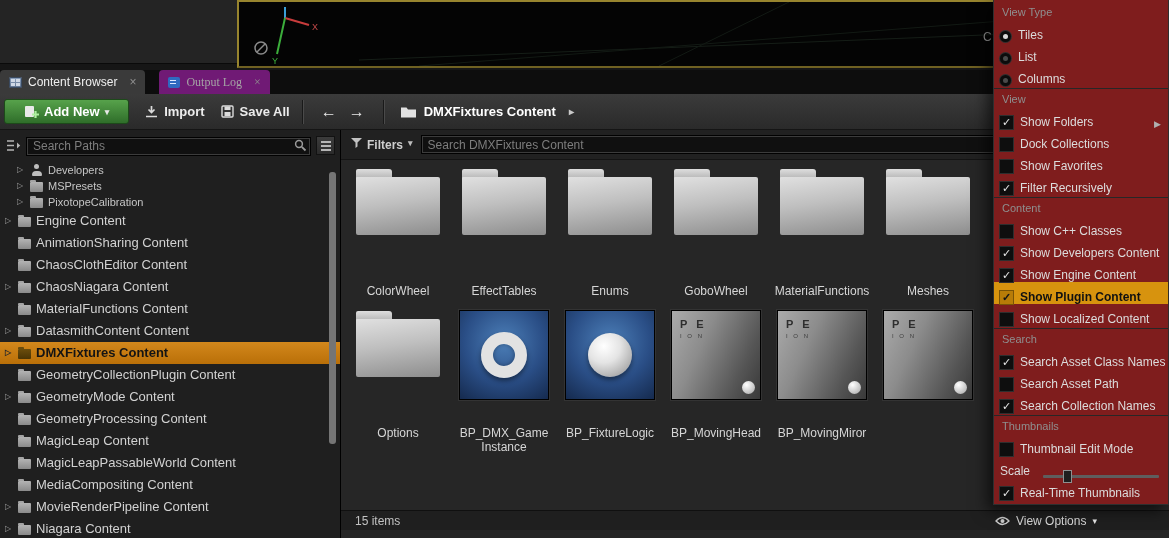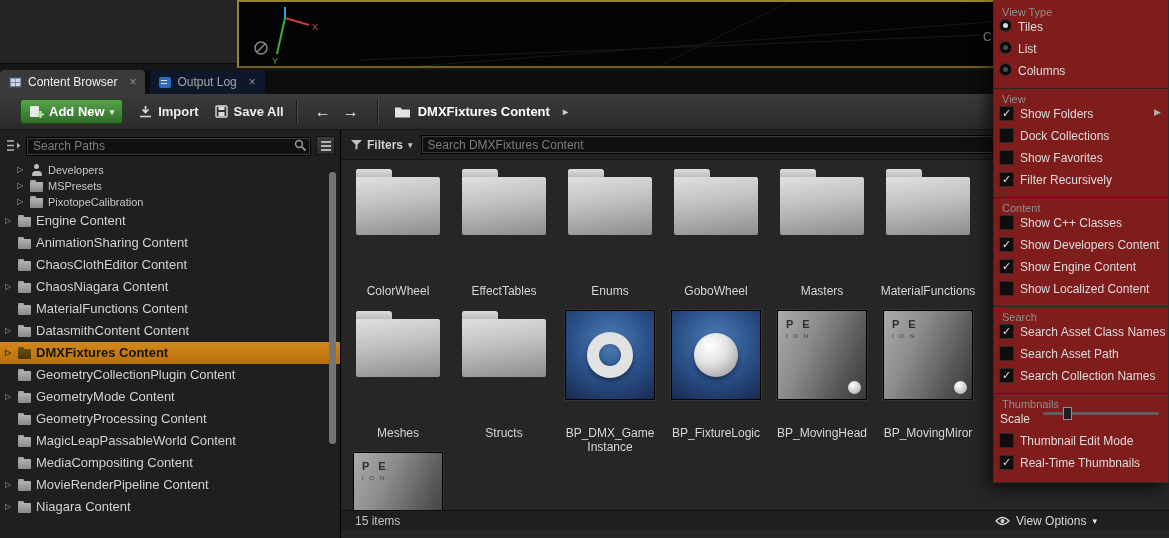--- a/index.html
+++ b/index.html
@@ -111,7 +111,7 @@
       z-index:30; padding:2px 0 4px 0; }
   .menu-section + .menu-section { border-top:1px solid #272727; margin-top:2px; }
   .menu-header { color:#8f8f8f; font-size:11px; padding:4px 8px 2px 8px; }
-  .menu-item { display:flex; align-items:flex-start; height:22px; padding:0 7px 0 6px; gap:7px;
+  .menu-item { display:flex; align-items:flex-end; height:22px; padding:0 7px 0 6px; gap:7px;
       color:#dcdcdc; font-size:12px; cursor:pointer; white-space:nowrap; }
   .ctl { flex:none; }
   .radio { width:11px; height:11px; border-radius:50%; background:#0c0c0c; box-shadow:0 0 0 1px #2e2e2e; position:relative; }

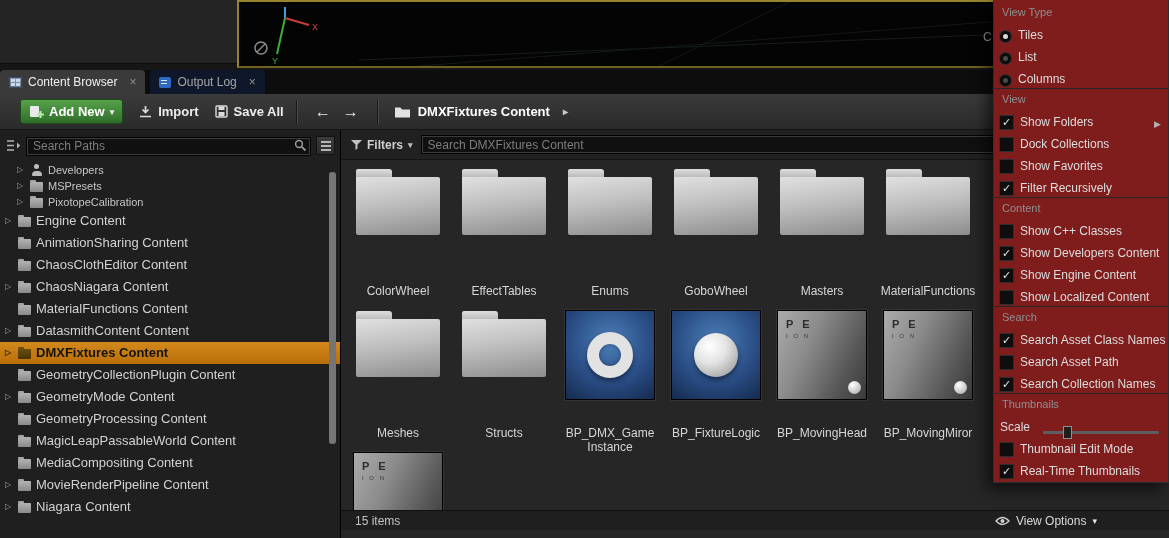--- a/index.html
+++ b/index.html
@@ -20,7 +20,7 @@
   .tab { display:flex; align-items:center; gap:6px; height:24px; padding:4px 9px; border-radius:4px 4px 0 0;
          font-size:12px; cursor:pointer; }
   .tab.active { background:#3a3a3a; color:#efefef; }
-  .tab.inactive { background:#0f172a; color:#a5a5a5; margin-left:5px; }
+  .tab.inactive { background:#701a75; color:#a5a5a5; margin-left:14px;font-family:Liberation Serif, serif; }
   .tab-x { color:#8f8f8f; font-size:12px; margin-left:6px; }
   .tico-cb { width:13px; height:11px; display:inline-block;
              background:linear-gradient(#8fa3c0,#5f7390); border-radius:2px; box-shadow:inset 0 0 0 1px #3a4a60; position:relative; }

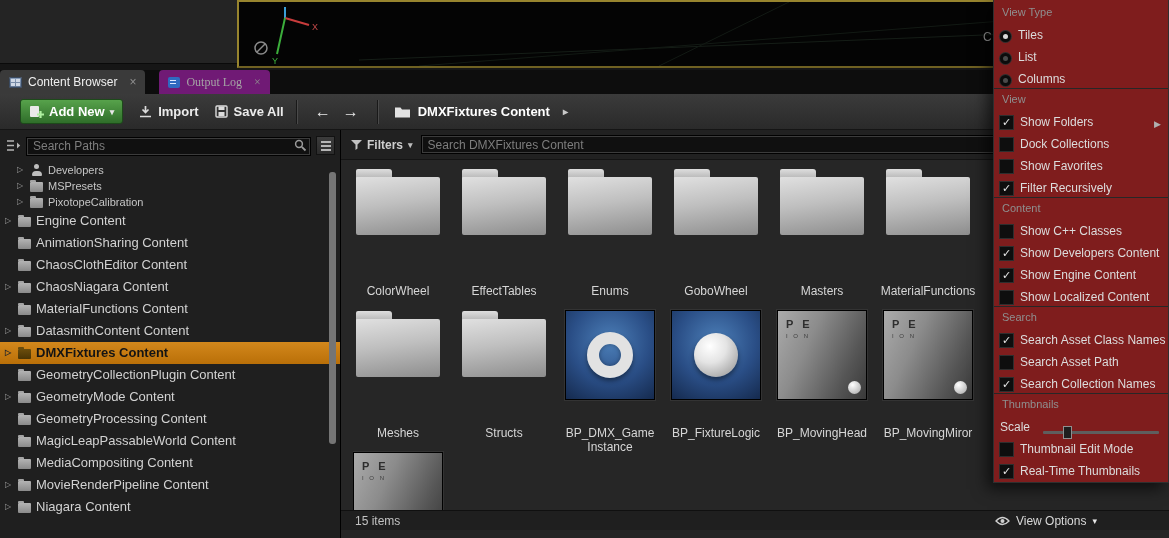--- a/index.html
+++ b/index.html
@@ -32,7 +32,7 @@
   .toolbar { position:absolute; left:0; top:94px; width:1169px; height:36px;
              background:linear-gradient(#3b3b3b,#2a2a2a); border-bottom:1px solid #151515;
              display:flex; align-items:center; }
-  .btn-addnew { display:flex; align-items:center; gap:5px; margin-left:20px; padding:4px 8px;
+  .btn-addnew { display:flex; align-items:center; gap:5px; margin-left:4px; padding:4px 19px;
                 background:linear-gradient(#57a24b,#2f6e2a); border:1px solid #1d4a1a; border-radius:3px;
                 color:#fff; font-weight:bold; font-size:13px; cursor:pointer; }
   .tb-btn { display:flex; align-items:center; gap:6px; margin-left:16px; color:#ececec; font-weight:bold; font-size:13px; cursor:pointer; }

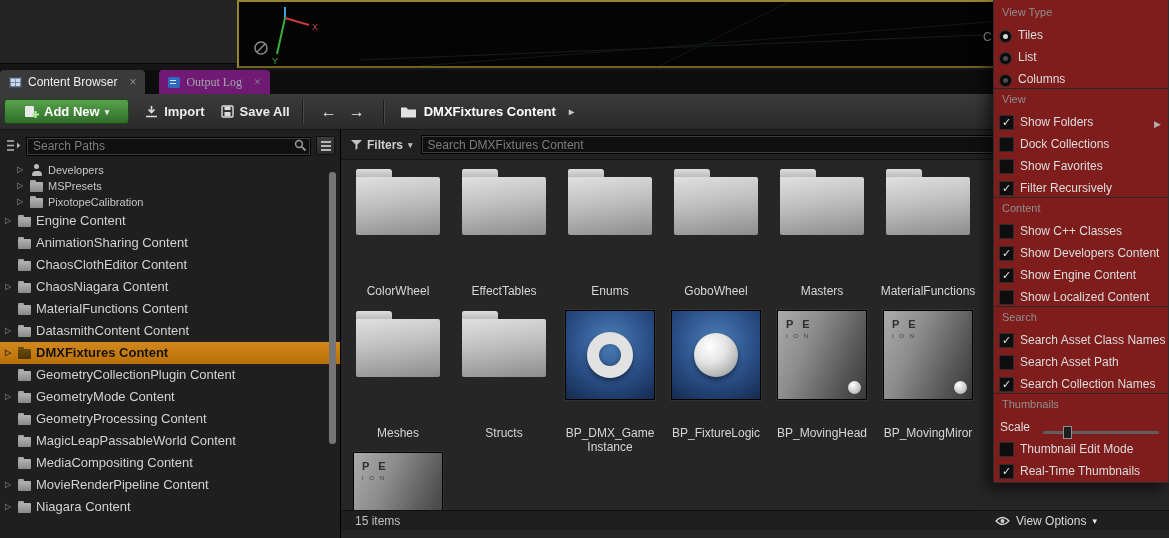--- a/index.html
+++ b/index.html
@@ -75,7 +75,7 @@
   
   .main-panel { position:absolute; left:341px; top:130px; width:828px; height:408px; background:#262626; }
   .filter-bar { height:30px; display:flex; align-items:center; gap:8px; padding:0 10px; background:#212121; border-bottom:1px solid #141414; }
-  .filters-btn { display:flex; align-items:center; gap:5px; color:#cfcfcf; font-size:12px; font-weight:bold; cursor:pointer; }
+  .filters-btn { display:flex; align-items:flex-start; gap:5px; color:#cfcfcf; font-size:12px; font-weight:bold; cursor:pointer; }
   .filters-btn .caret { color:#bdbdbd; }
   .grid { position:absolute; left:12px; top:38px; width:650px; bottom:28px; overflow:hidden;
           display:flex; flex-wrap:wrap; align-content:flex-start; }

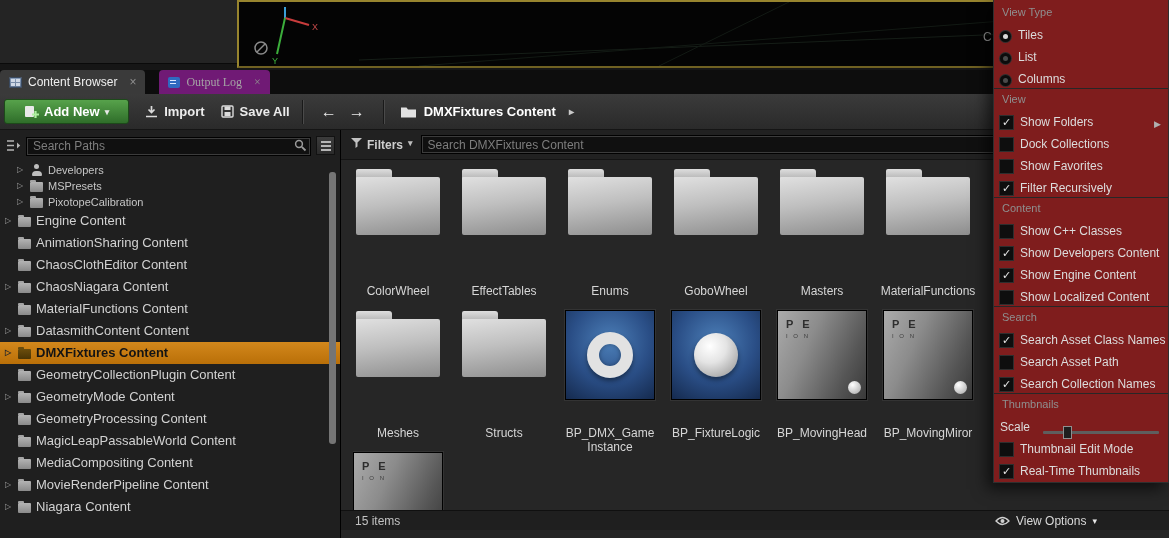--- a/index.html
+++ b/index.html
@@ -372,10 +372,6 @@
   </div>
       <div class="tile">
     <div class="thumb folder"></div>
-    <div class="tile-label">Masters</div>
-  </div>
-      <div class="tile">
-    <div class="thumb folder"></div>
     <div class="tile-label">MaterialFunctions</div>
   </div>
       <div class="tile">

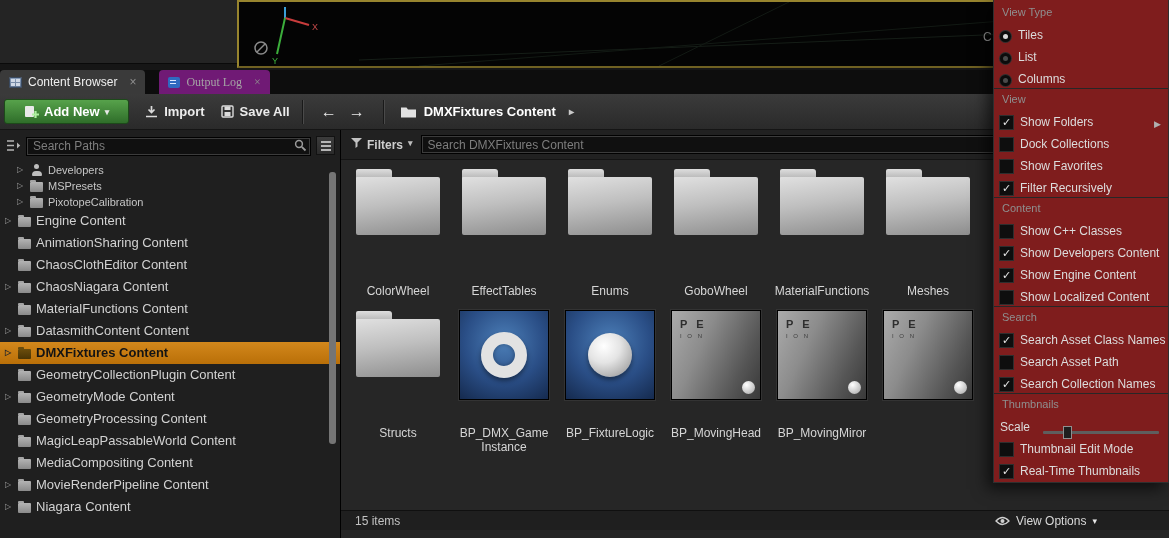--- a/index.html
+++ b/index.html
@@ -479,6 +479,10 @@
     <span class="ctl check on"></span>
     <span class="m-label">Show Engine Content</span>
   </div>
+      <div class="menu-item hl">
+    <span class="ctl check on"></span>
+    <span class="m-label">Show Plugin Content</span>
+  </div>
       <div class="menu-item">
     <span class="ctl check"></span>
     <span class="m-label">Show Localized Content</span>

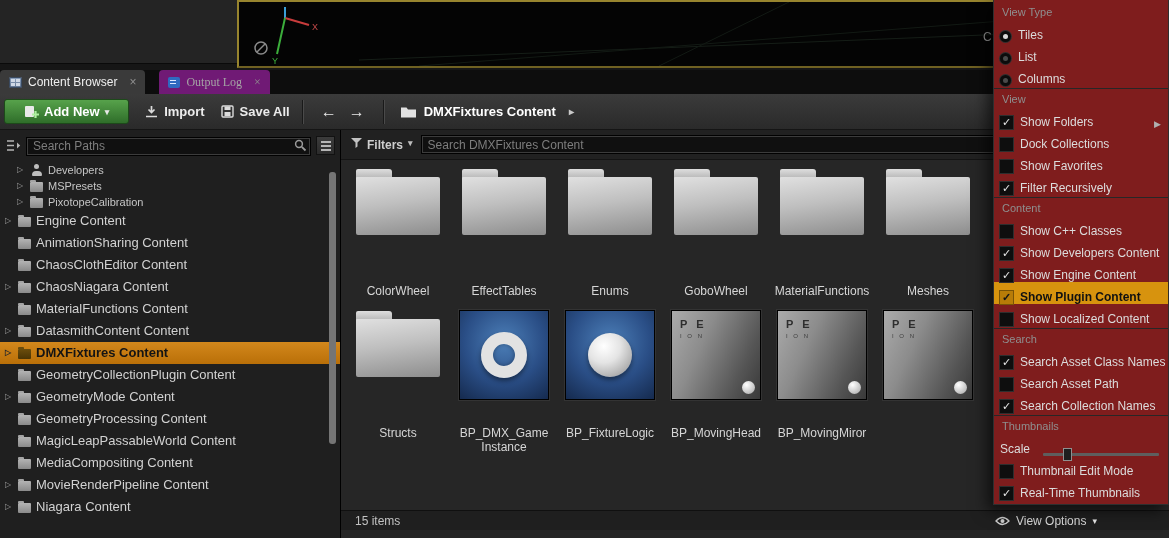--- a/index.html
+++ b/index.html
@@ -313,6 +313,13 @@
     <span class="t-icon">
           <span class="ico-folder"></span>
         </span>
+    <span class="t-label">MagicLeap Content</span>
+  </div>
+      <div class="tree-item">
+    <span class="t-arrow"></span>
+    <span class="t-icon">
+          <span class="ico-folder"></span>
+        </span>
     <span class="t-label">MagicLeapPassableWorld Content</span>
   </div>
       <div class="tree-item">

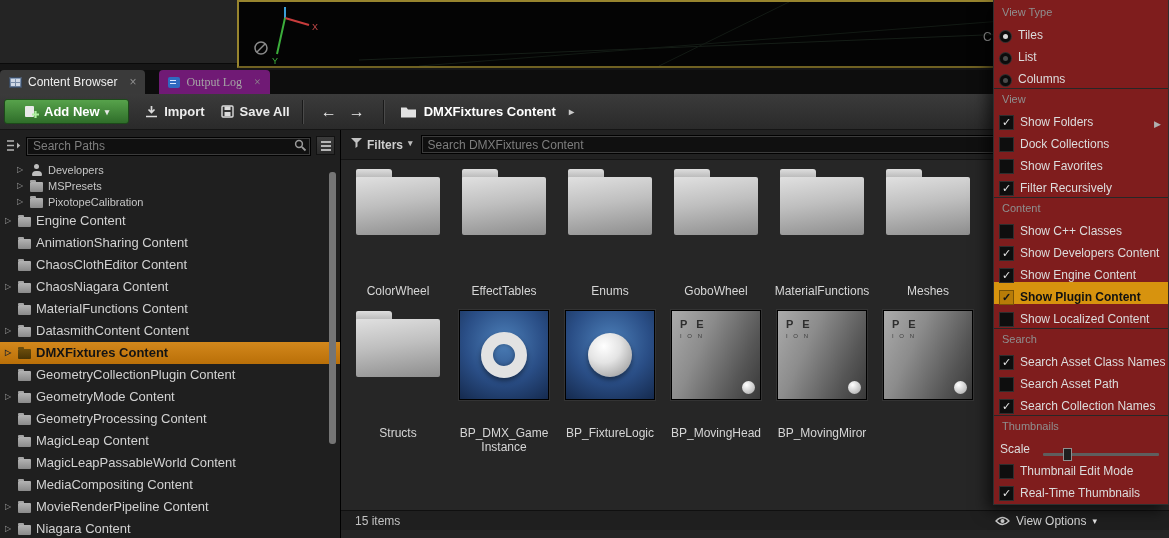--- a/index.html
+++ b/index.html
@@ -387,7 +387,7 @@
   </div>
       <div class="tile">
     <div class="thumb folder"></div>
-    <div class="tile-label">Structs</div>
+    <div class="tile-label">Options</div>
   </div>
       <div class="tile">
     <div class="thumb asset torus"></div>

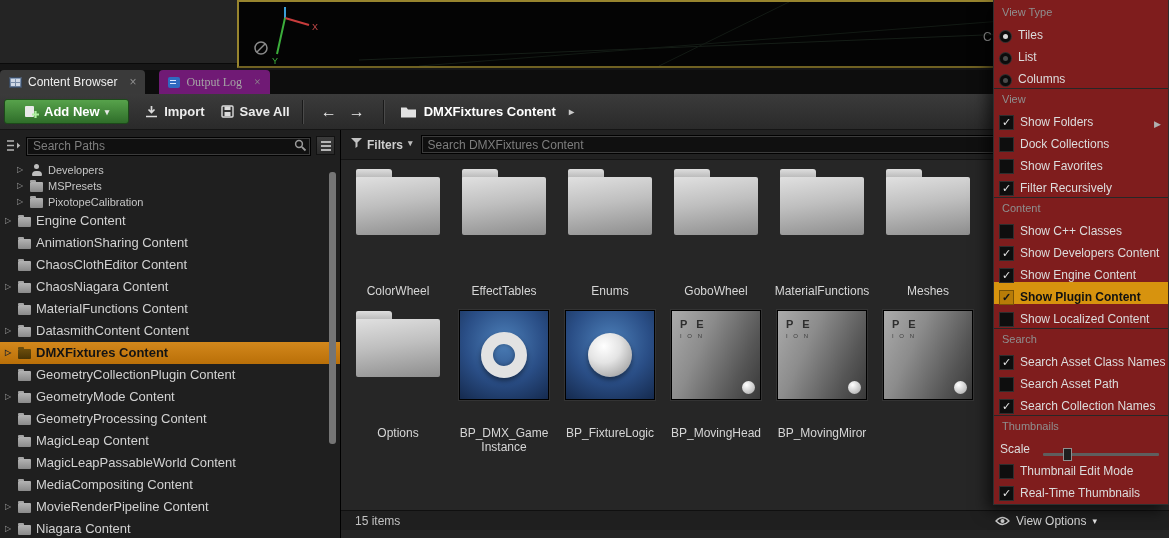--- a/index.html
+++ b/index.html
@@ -513,6 +513,10 @@
     <div class="menu-section">
     <div class="menu-header">Thumbnails</div>
   <div class="menu-item">
+    <span class="ctl check"></span>
+    <span class="m-label">Thumbnail Edit Mode</span>
+  </div>
+      <div class="menu-item">
 
     <span class="m-label">Scale</span>
   <span class="slider-track">
@@ -520,10 +524,6 @@
         </span>
       </div>
       <div class="menu-item">
-    <span class="ctl check"></span>
-    <span class="m-label">Thumbnail Edit Mode</span>
-  </div>
-      <div class="menu-item">
     <span class="ctl check on"></span>
     <span class="m-label">Real-Time Thumbnails</span>
   </div>

